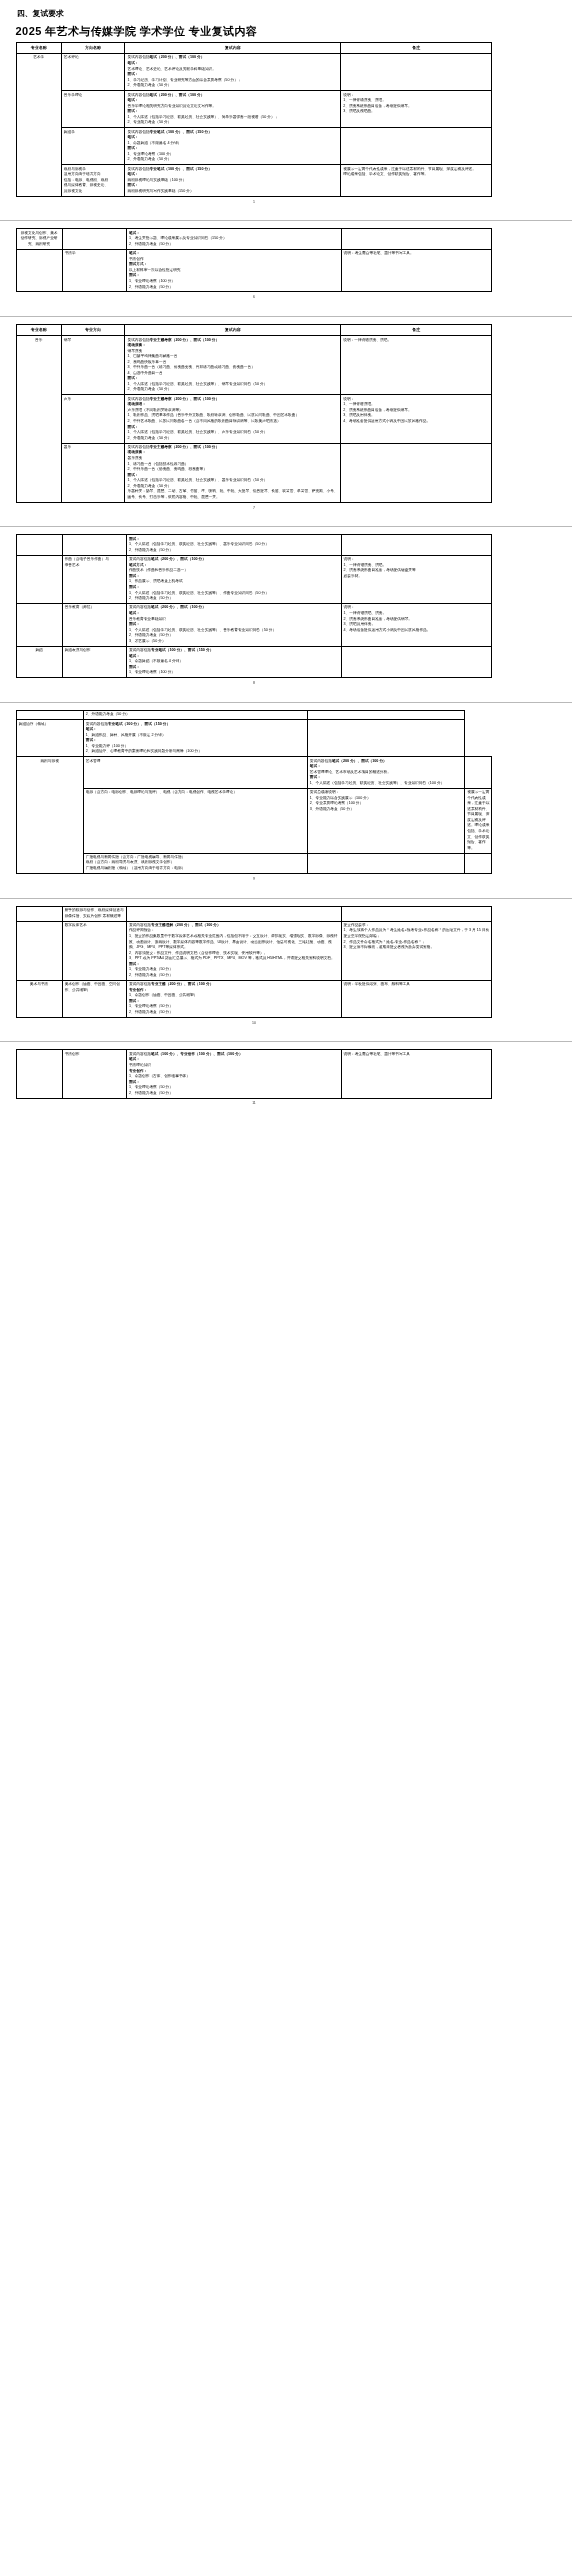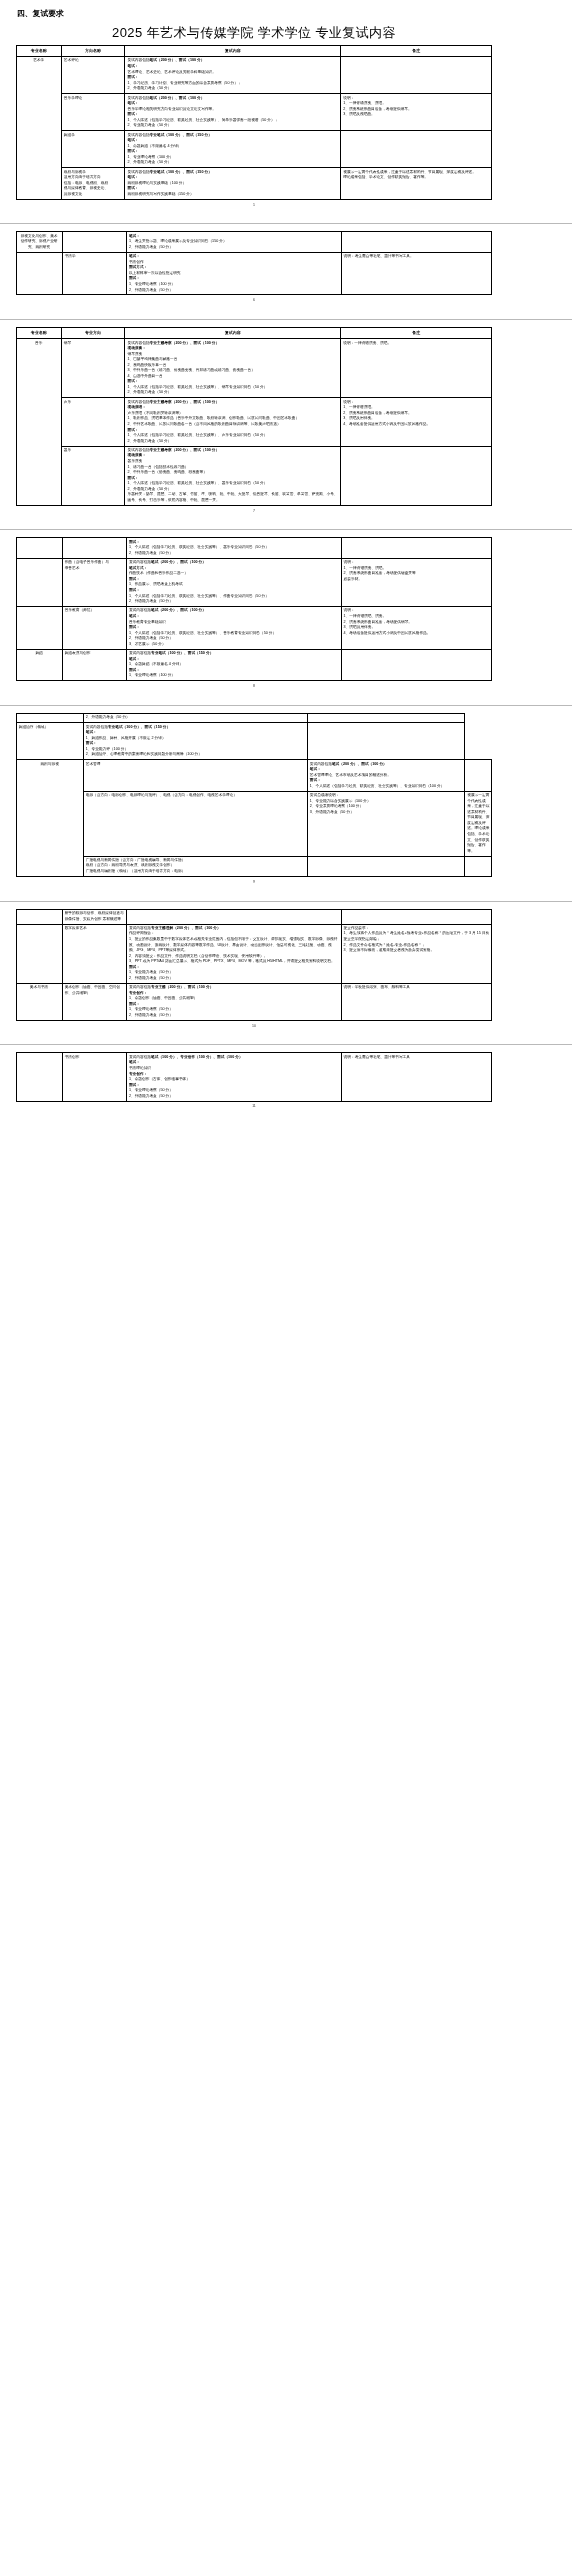--- a/index.html
+++ b/index.html
@@ -24,9 +24,8 @@
     margin:1.4px 0 4.2px 1.4px;
   }
   .doc-title{
-    text-align:center;
-    font-size:13px;
-    font-weight:normal;
+    font-size:11px;
+    font-weight:bold;
     letter-spacing:0.4px;
     margin:2.8px 0 3.5px 0;
   }

